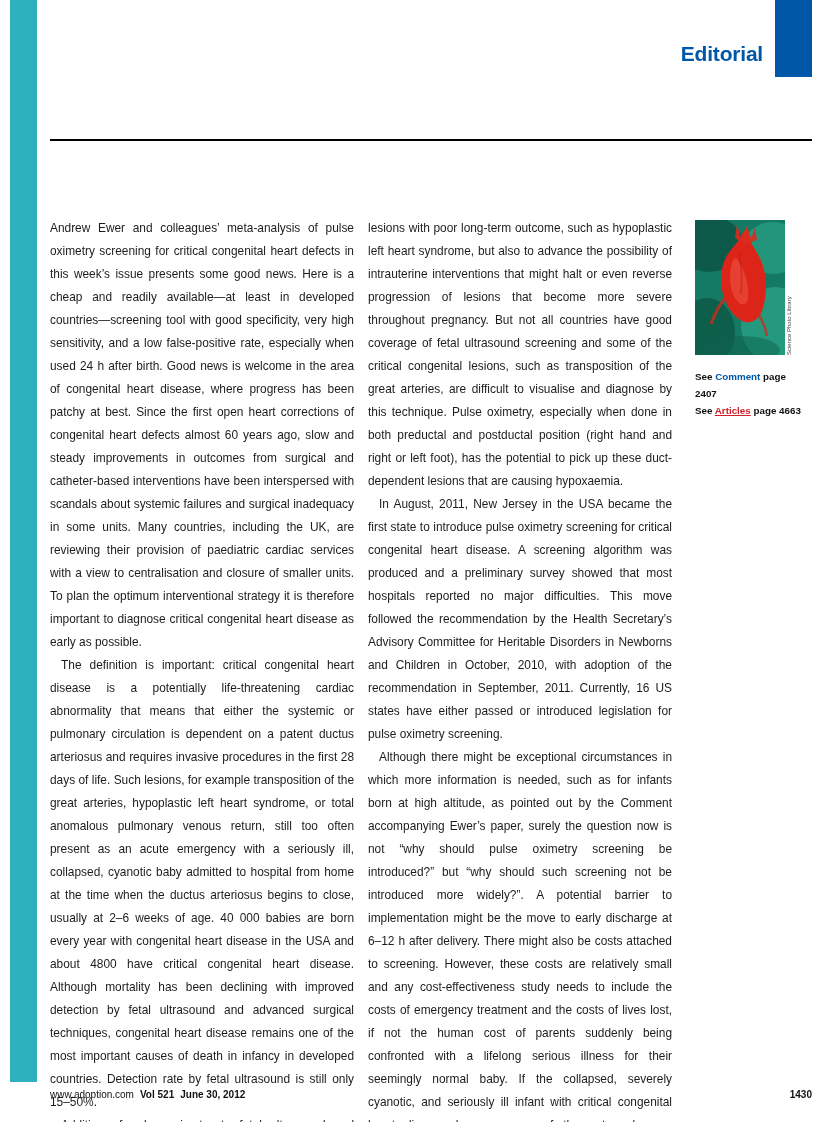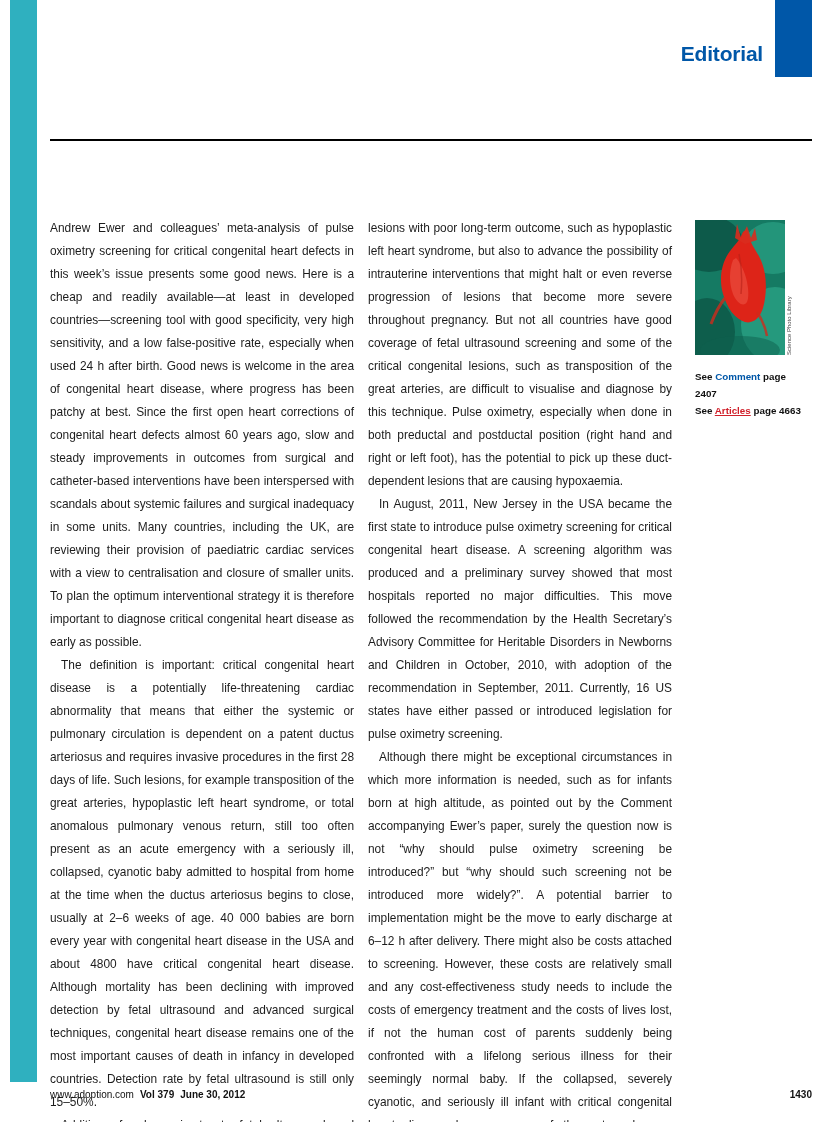--- a/index.html
+++ b/index.html
@@ -168,7 +168,7 @@
 
   <div class="footer">
     <div>
-      <span class="site">www.adoption.com</span><span class="vol">Vol 379</span><span class="date">June 30, 2012</span>
+      <span class="site">www.adoption.com</span><span class="vol">Vol 521</span><span class="date">June 30, 2012</span>
     </div>
     <div class="page-number">1430</div>
   </div>

